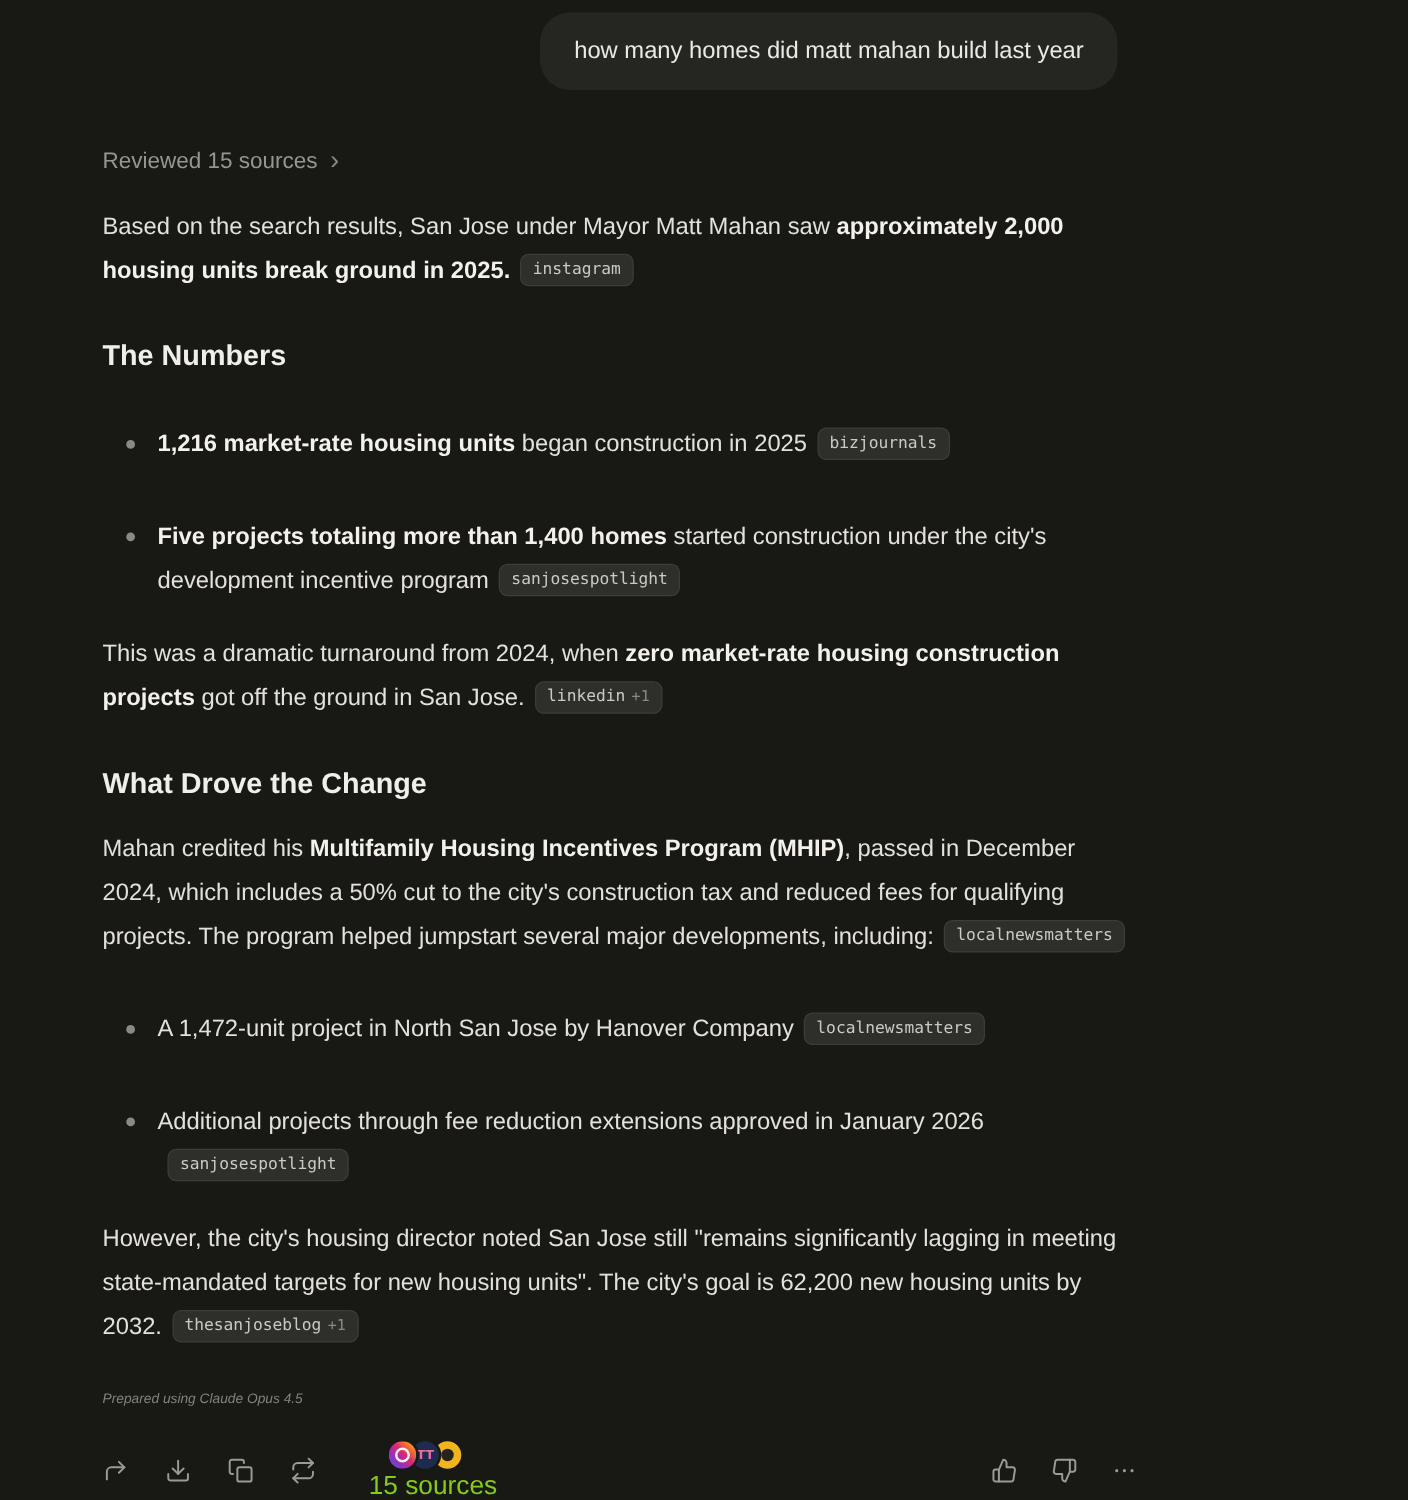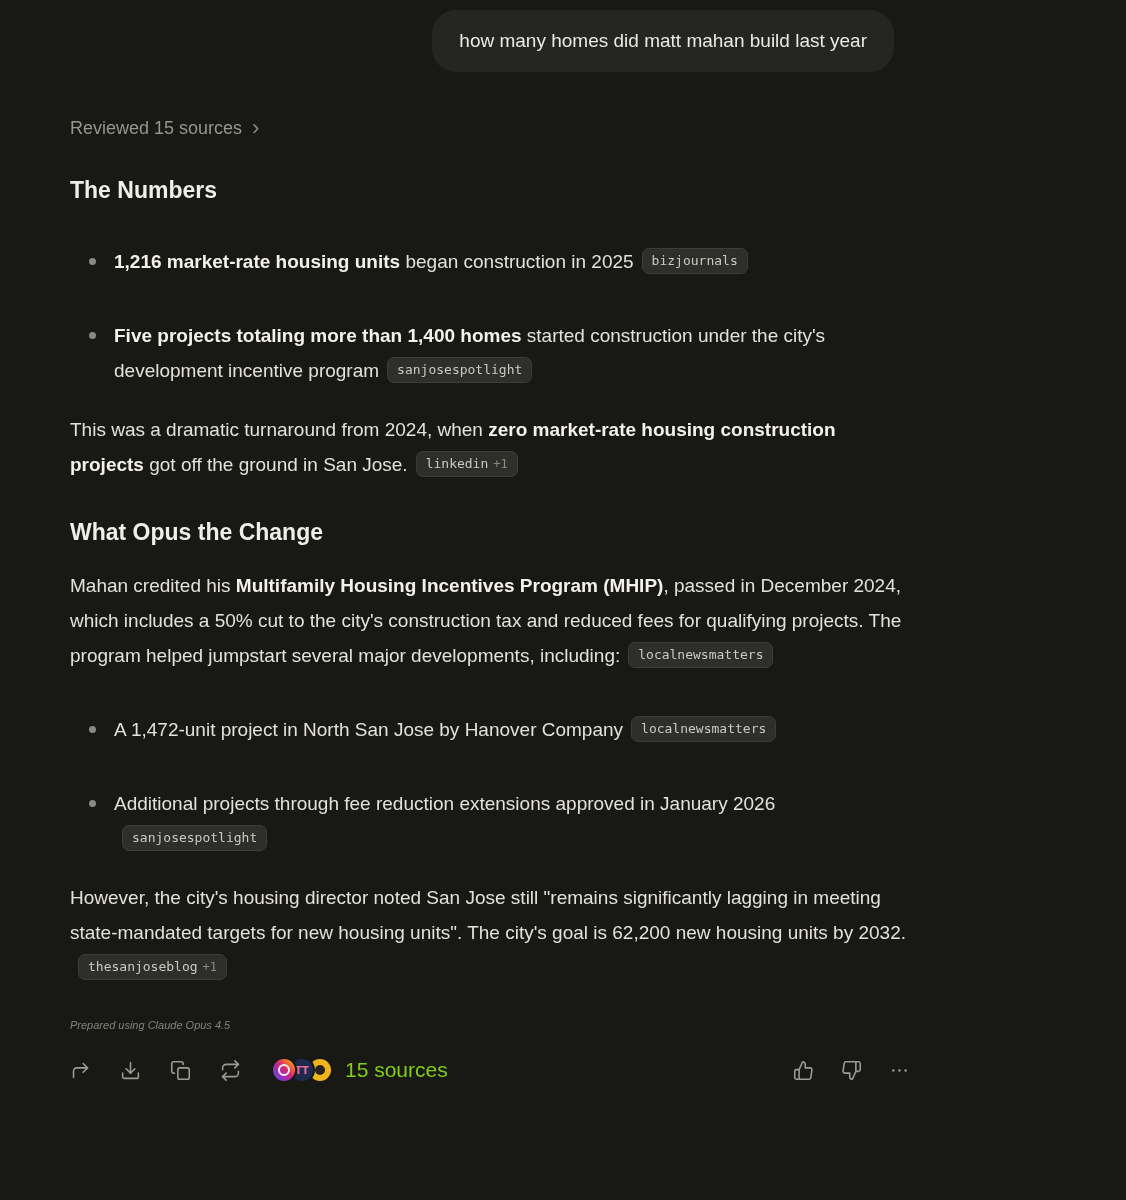--- a/index.html
+++ b/index.html
@@ -9,7 +9,7 @@
     font-family: "Liberation Sans", "DejaVu Sans", sans-serif;
     color: #e5e3dc;
   }
-  .page { width: 980px; height: 1200px; padding-top: 10px; }
+  .page { width: 980px; height: 1200px; padding-top: 10px; padding-left: 12px; }
 
   
   .user-row { display: flex; justify-content: flex-end; padding-right: 86px; }

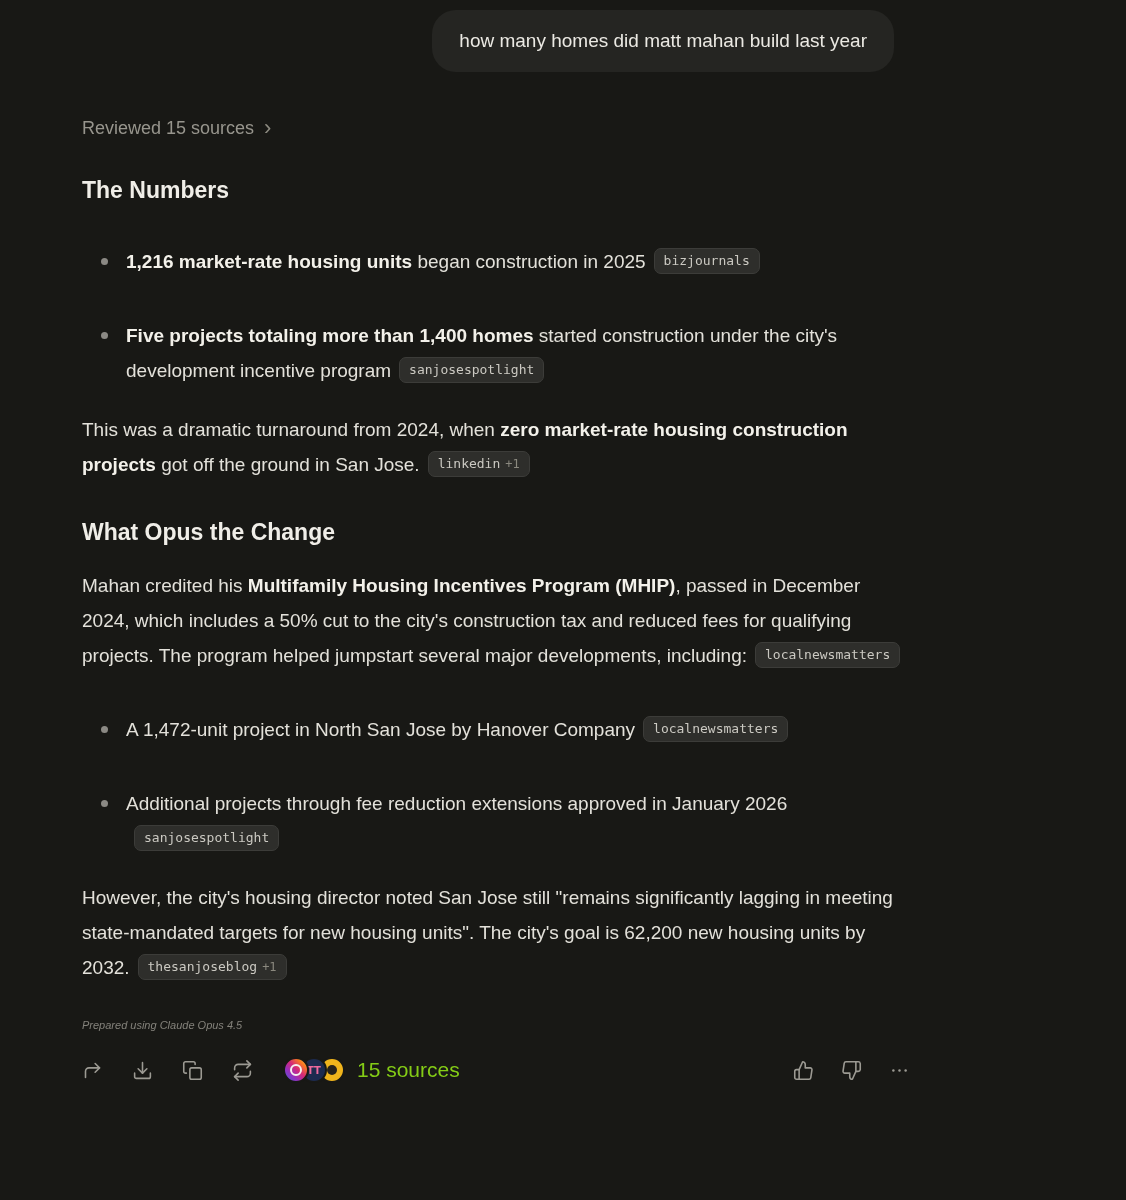--- a/index.html
+++ b/index.html
@@ -155,6 +155,7 @@
       <span class="chev">›</span>
     </div>
 
+    <p><span>Based on the search results, San Jose under Mayor Matt Mahan saw </span><span class="b">approximately 2,000 housing units break ground in 2025.</span><span class="badge">instagram</span></p>
 
     <h3>The Numbers</h3>
 

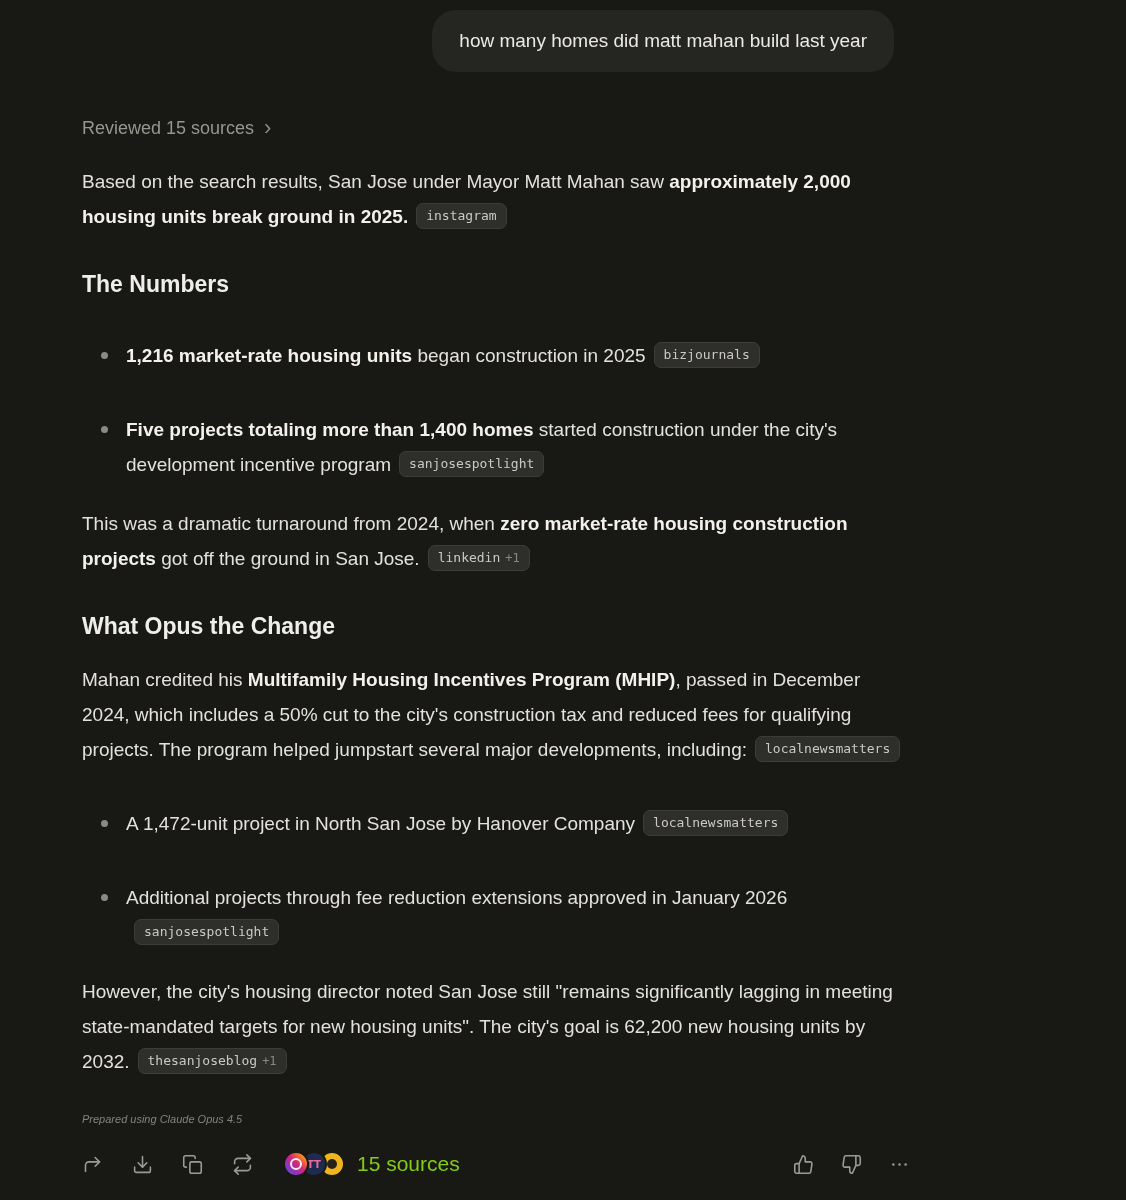--- a/index.html
+++ b/index.html
@@ -167,7 +167,7 @@
 
     <p><span>This was a dramatic turnaround from 2024, when </span><span class="b">zero market-rate housing construction projects</span><span> got off the ground in San Jose.</span><span class="badge"><span class="bname">linkedin</span><span class="bmore">+1</span></span></p>
 
-    <h3>What Opus the Change</h3>
+    <h3>What Drove the Change</h3>
 
     <p class="lead"><span>Mahan credited his </span><span class="b">Multifamily Housing Incentives Program (MHIP)</span><span>, passed in December 2024, which includes a 50% cut to the city's construction tax and reduced fees for qualifying projects. The program helped jumpstart several major developments, including:</span><span class="badge">localnewsmatters</span></p>
 

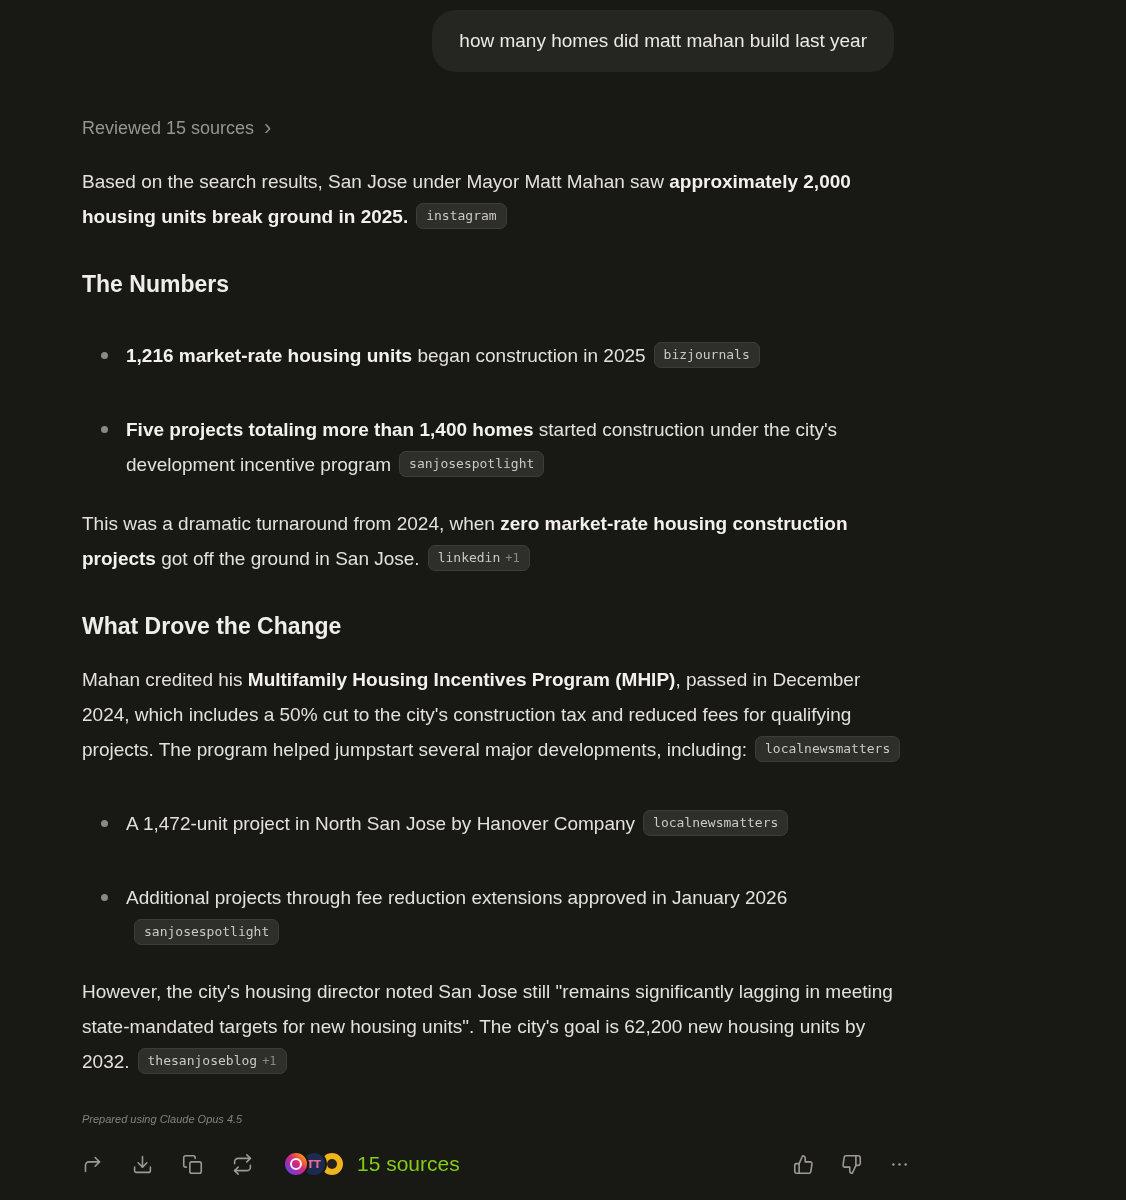--- a/index.html
+++ b/index.html
@@ -100,6 +100,7 @@
     display: flex; align-items: center;
     margin-left: 30px;
     cursor: pointer;
+    flex-direction: column;
   }
   .favicons { display: flex; }
   .fav {

